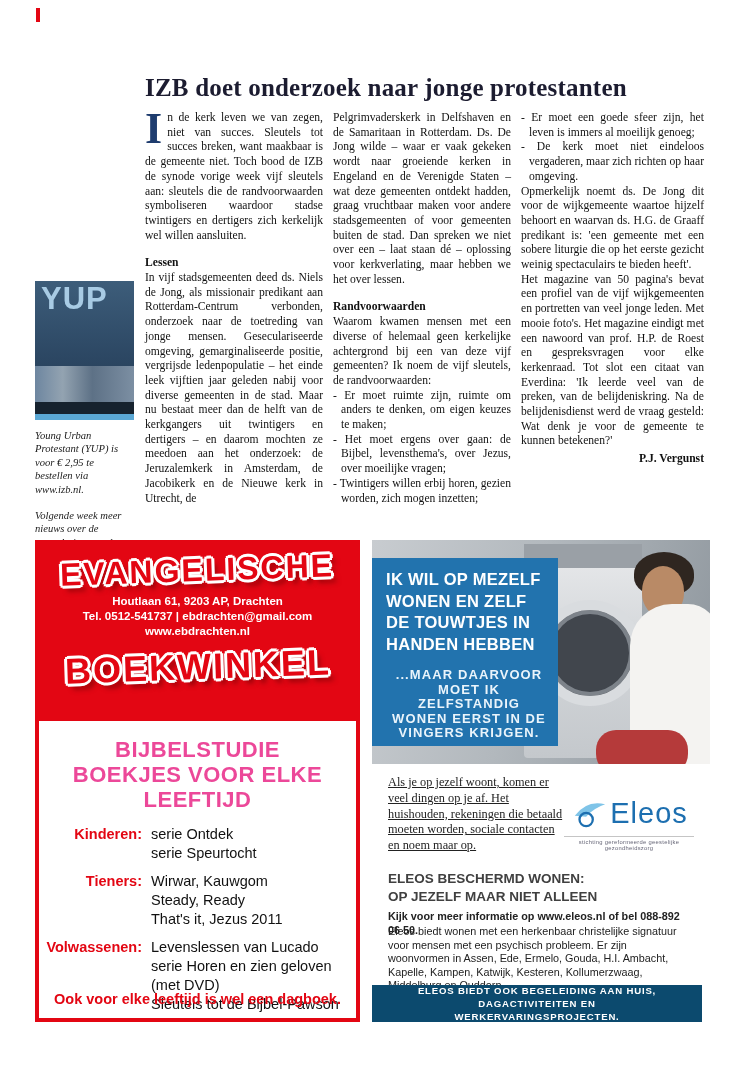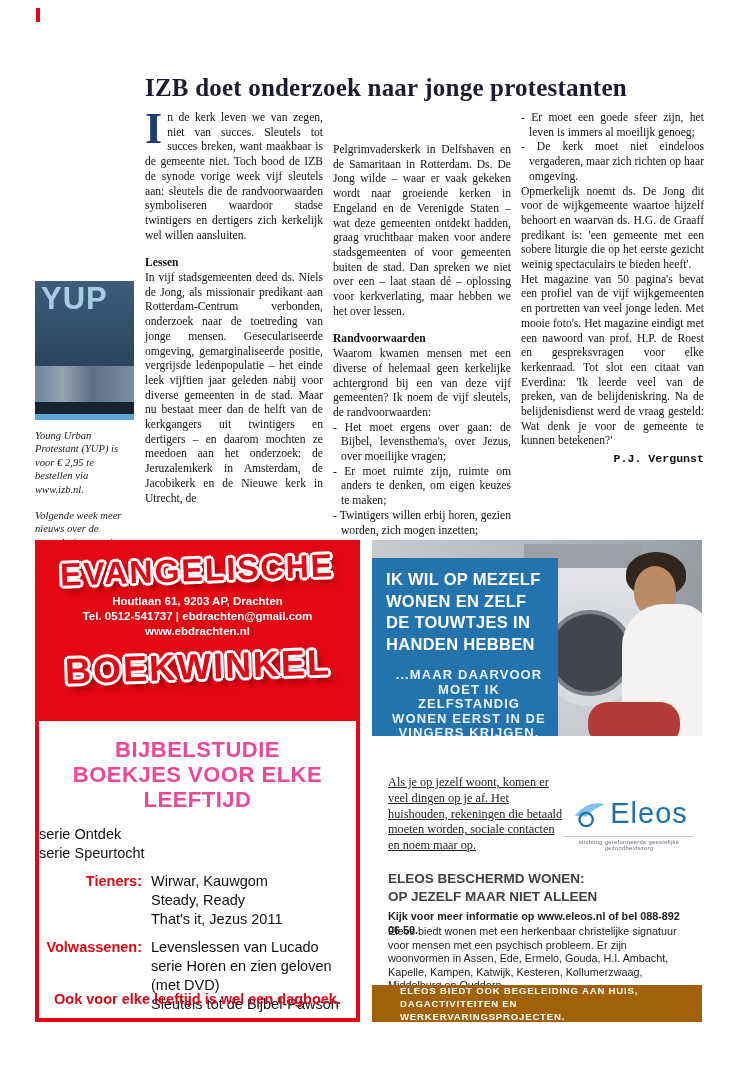--- a/index.html
+++ b/index.html
@@ -9,7 +9,7 @@
   .col{position:absolute;top:111px;font-size:11.6px;line-height:14.7px;text-align:justify;}
   .col p{margin:0;}
   .col-1{left:145px;width:178px;}
-  .col-2{left:333px;width:178px;margin-top:32px;}
+  .col-2{left:333px;width:178px;}
   .col-3{left:521px;width:183px;}
   .dropcap{float:left;font-size:44px;line-height:35px;font-weight:bold;color:#1e3c6e;padding-right:5px;}
   .subhead{font-weight:bold;margin-top:13px !important;}

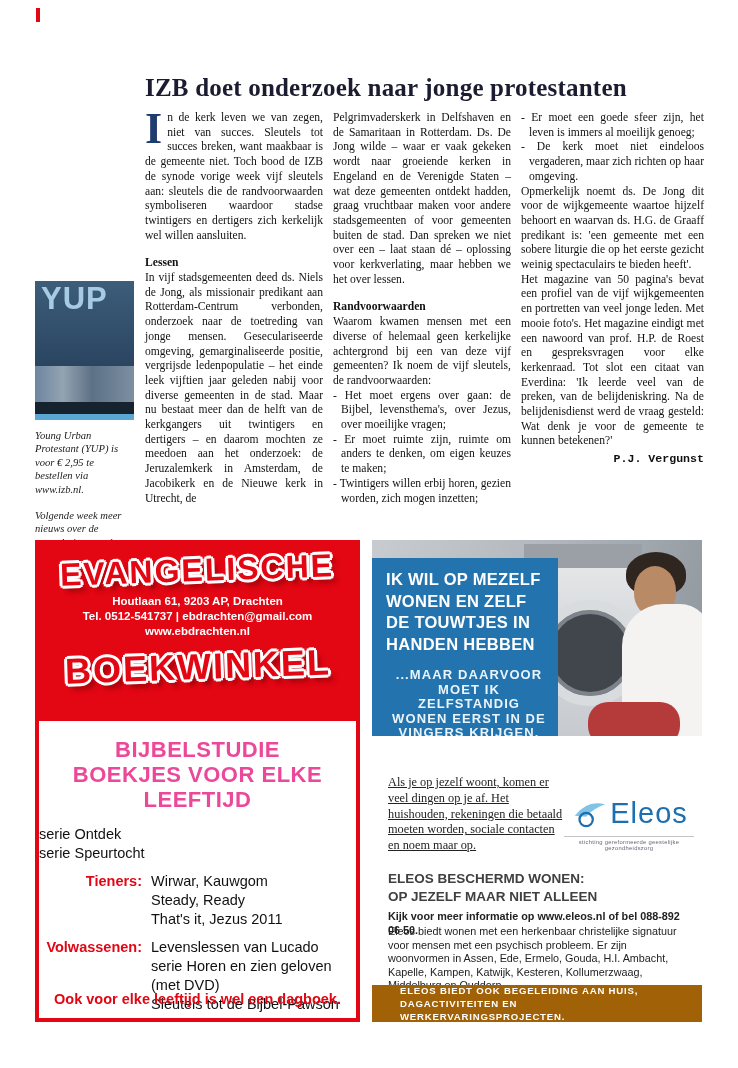--- a/index.html
+++ b/index.html
@@ -80,8 +80,8 @@
     <p>Pelgrimvaderskerk in Delfshaven en de Samaritaan in Rotterdam. Ds. De Jong wilde – waar er vaak gekeken wordt naar groeiende kerken in Engeland en de Verenigde Staten – wat deze gemeenten ontdekt hadden, graag vruchtbaar maken voor andere stadsgemeenten of voor gemeenten buiten de stad. Dan spreken we niet over een – laat staan dé – oplossing voor kerkverlating, maar hebben we het over lessen.</p>
     <p class="subhead">Randvoorwaarden</p>
     <p>Waarom kwamen mensen met een diverse of helemaal geen kerkelijke achtergrond bij een van deze vijf gemeenten? Ik noem de vijf sleutels, de randvoorwaarden:</p>
+    <p class="bullet">- Er moet ruimte zijn, ruimte om anders te denken, om eigen keuzes te maken;</p>
     <p class="bullet">- Het moet ergens over gaan: de Bijbel, levensthema's, over Jezus, over moeilijke vragen;</p>
-    <p class="bullet">- Er moet ruimte zijn, ruimte om anders te denken, om eigen keuzes te maken;</p>
     <p class="bullet">- Twintigers willen erbij horen, gezien worden, zich mogen inzetten;</p>
   </div>
 

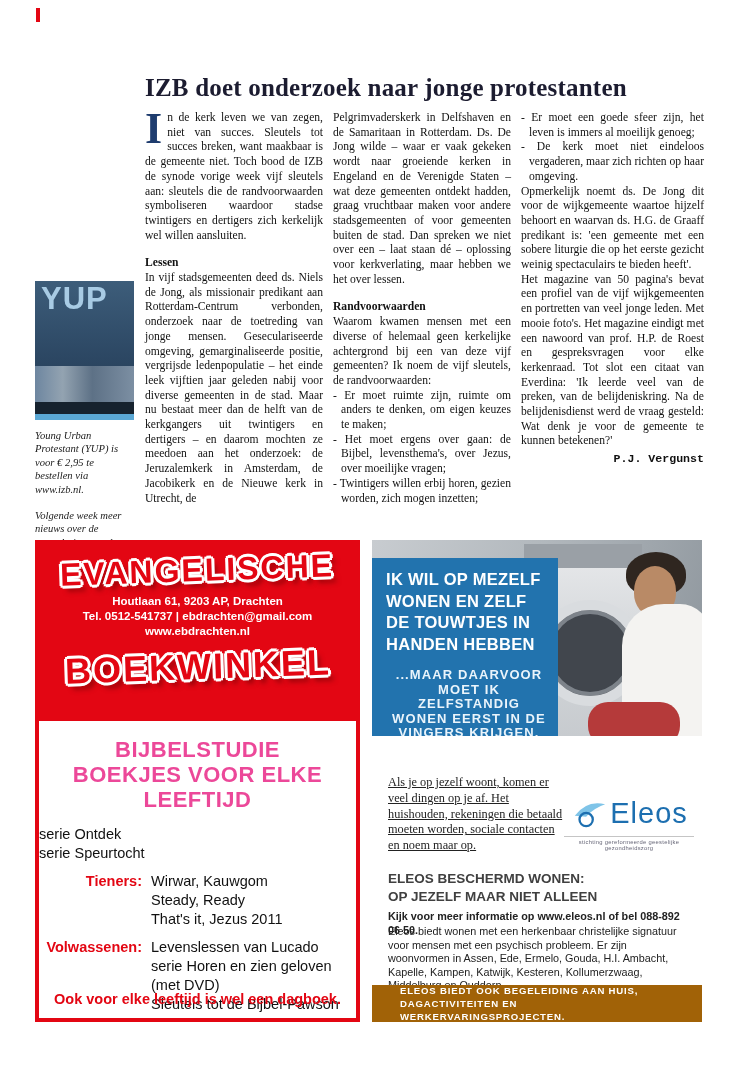--- a/index.html
+++ b/index.html
@@ -14,7 +14,7 @@
   .dropcap{float:left;font-size:44px;line-height:35px;font-weight:bold;color:#1e3c6e;padding-right:5px;}
   .subhead{font-weight:bold;margin-top:13px !important;}
   .bullet{padding-left:8px;text-indent:-8px;}
-  .byline{font-weight:bold;text-align:right;margin-top:3px !important;font-family:Liberation Mono, monospace;}
+  .byline{font-weight:bold;text-align:right;margin-top:3px !important;}
   .sidebar{position:absolute;left:35px;top:281px;width:99px;}
   .yup-cover{position:relative;width:99px;height:139px;background:linear-gradient(180deg,#3d5d7a 0%,#2c4763 55%,#24394f 100%);overflow:hidden;}
   .yup-title{position:absolute;left:6px;top:0px;font-family:"Liberation Sans",sans-serif;font-weight:bold;font-size:31px;color:#a8cbe4;letter-spacing:1px;}

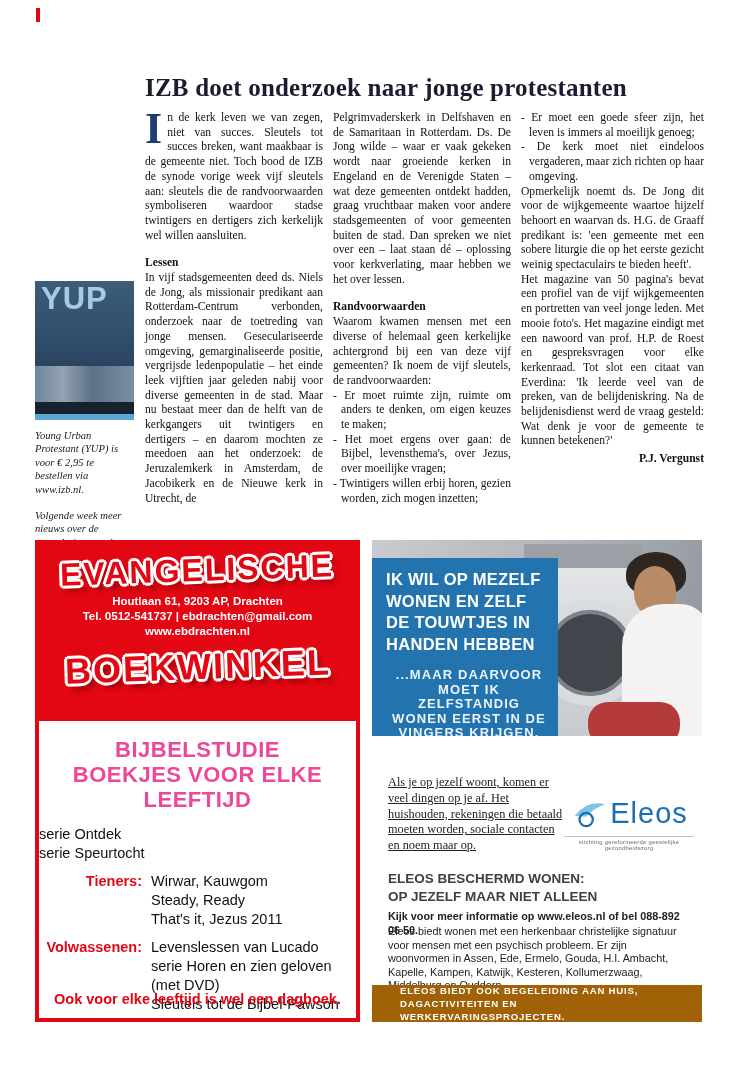--- a/index.html
+++ b/index.html
@@ -40,7 +40,7 @@
   .ad-left-footer{position:absolute;left:0;bottom:11px;width:100%;text-align:center;color:#e30613;font-weight:bold;font-size:14.5px;}
   
   .ad-right{position:absolute;left:372px;top:540px;width:330px;height:482px;background:#fff;font-family:"Liberation Sans",sans-serif;box-sizing:border-box;}
-  .ad-photo{position:relative;width:100%;height:196px;background:linear-gradient(105deg,#c8ccd0 0%,#b2b8bd 45%,#8d959c 100%);overflow:hidden;}
+  .ad-photo{position:relative;width:100%;height:224px;background:linear-gradient(105deg,#c8ccd0 0%,#b2b8bd 45%,#8d959c 100%);overflow:hidden;padding-left:8px;}
   .washer{position:absolute;left:152px;top:4px;width:118px;height:214px;background:linear-gradient(180deg,#e9eaec 0%,#d6d9dc 40%,#c4c8cc 100%);border-radius:4px;}
   .washer-panel{position:absolute;left:0;top:0;width:100%;height:24px;background:#9aa0a6;}
   .washer-door{position:absolute;left:13px;top:56px;width:86px;height:86px;border-radius:50%;background:#41464d;border:10px solid #d9dcdf;box-shadow:inset 0 0 0 4px #7d838a;}

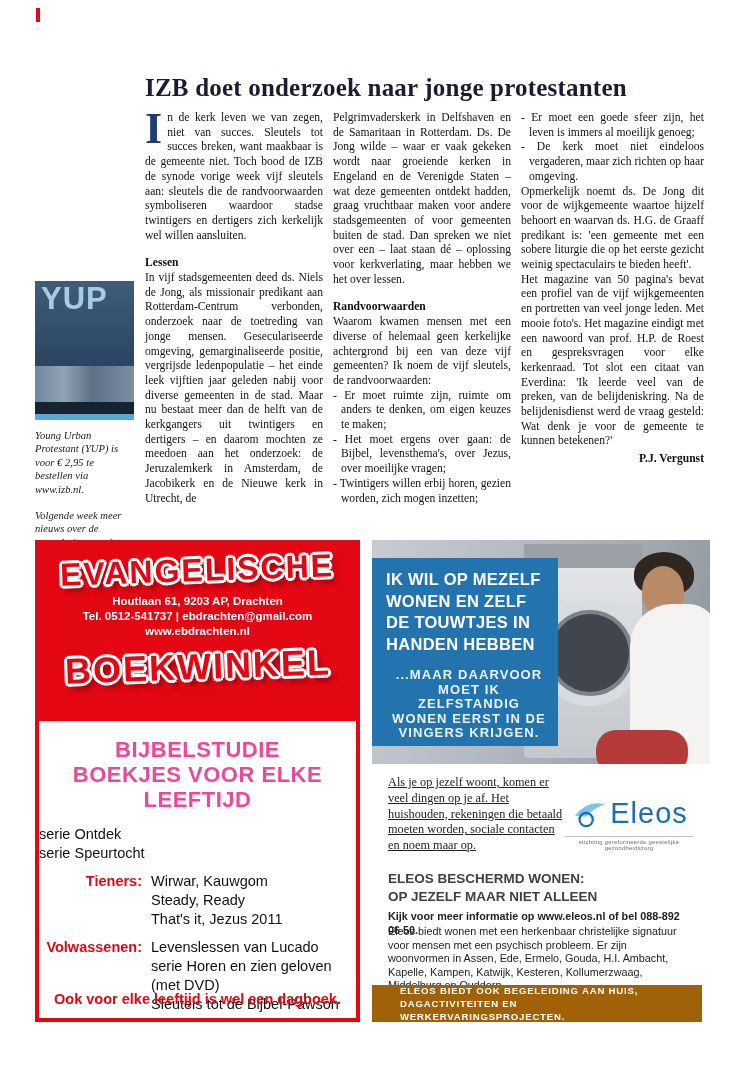--- a/index.html
+++ b/index.html
@@ -115,6 +115,7 @@
     <div class="ad-left-heading">BIJBELSTUDIE BOEKJES VOOR ELKE LEEFTIJD</div>
     <div class="book-rows">
       <div class="book-row">
+        <div class="book-label">Kinderen:</div>
         <div class="book-items">
           <div>serie Ontdek</div>
           <div>serie Speurtocht</div>

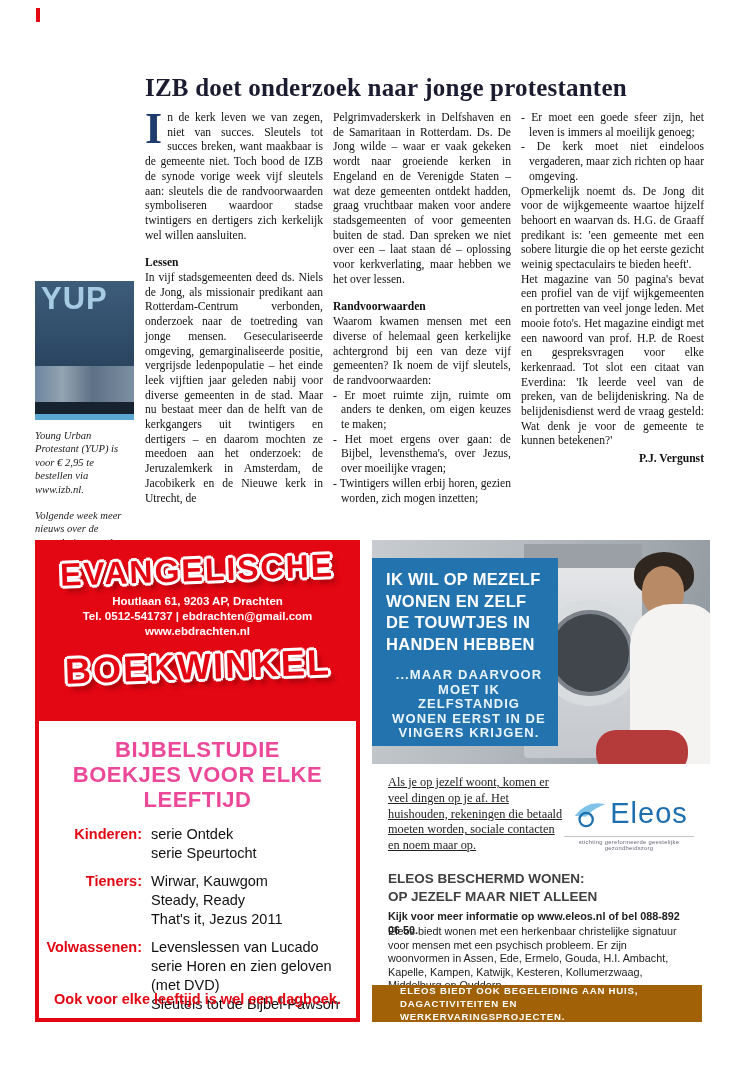--- a/index.html
+++ b/index.html
@@ -59,7 +59,7 @@
   .ad-head-blue{position:absolute;left:16px;top:330px;color:#404040;font-weight:bold;font-size:13.5px;line-height:17.5px;}
   .ad-info{position:absolute;left:16px;top:370px;width:302px;font-size:10.8px;line-height:13.6px;color:#222;font-weight:bold;}
   .ad-details{position:absolute;left:16px;top:385px;width:302px;font-size:10.8px;line-height:13.6px;color:#222;}
-  .ad-right-bar{position:absolute;left:0;bottom:0;width:100%;height:37px;background:#a16207;color:#fff;font-weight:bold;font-size:9.6px;line-height:13px;letter-spacing:.8px;display:flex;align-items:center;justify-content:center;padding:0 28px;box-sizing:border-box;}
+  .ad-right-bar{position:absolute;left:0;bottom:0;width:100%;height:37px;background:#0c4a6e;color:#fff;font-weight:bold;font-size:9.6px;line-height:13px;text-align:center;letter-spacing:.8px;display:flex;align-items:center;justify-content:center;padding:0 28px;box-sizing:border-box;}
 </style>
 </head>
 <body>

